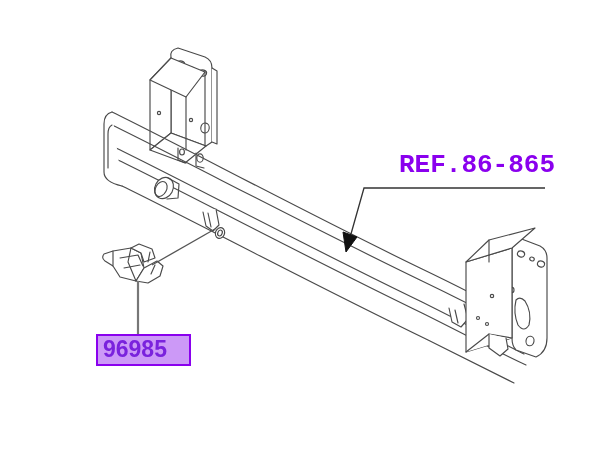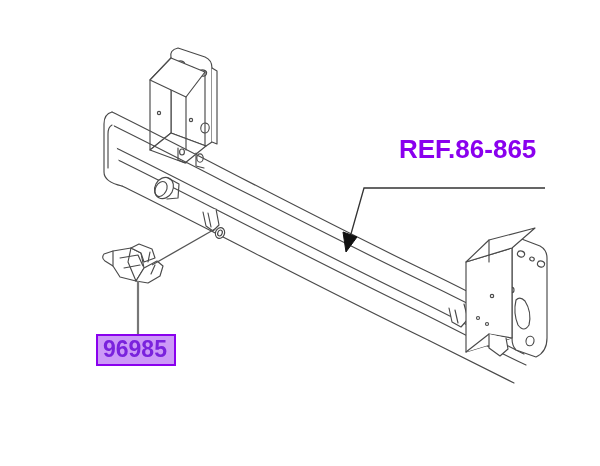--- a/index.html
+++ b/index.html
@@ -29,13 +29,13 @@
   .callout-ref {
     position: absolute;
     left: 399px;
-    top: 136px;
+    top: 152px;
     font-size: 26px;
     font-weight: bold;
     letter-spacing: 0px;
     color: #8a00ee;
     white-space: nowrap;
-    font-family: Liberation Sans, sans-serif;
+    font-family: Liberation Mono, monospace;
     line-height: 1;
   }
   .callout-part {

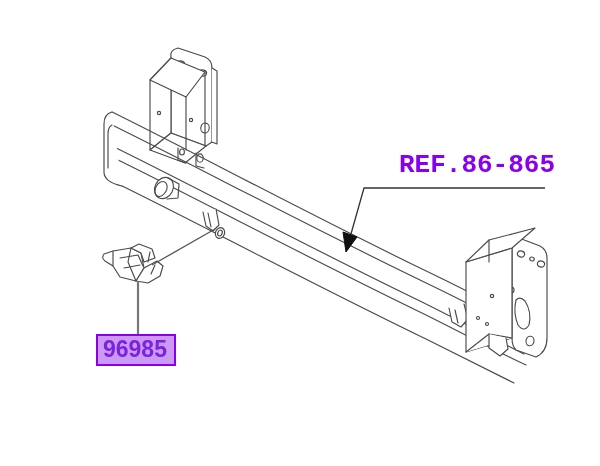--- a/index.html
+++ b/index.html
@@ -42,7 +42,7 @@
     position: absolute;
     left: 96px;
     top: 334px;
-    padding: 2px 7px 3px 5px;
+    padding: 2px 22px 3px 5px;
     background: #cc99f7;
     border: 2px solid #8a00ee;
     color: #7a22dd;

